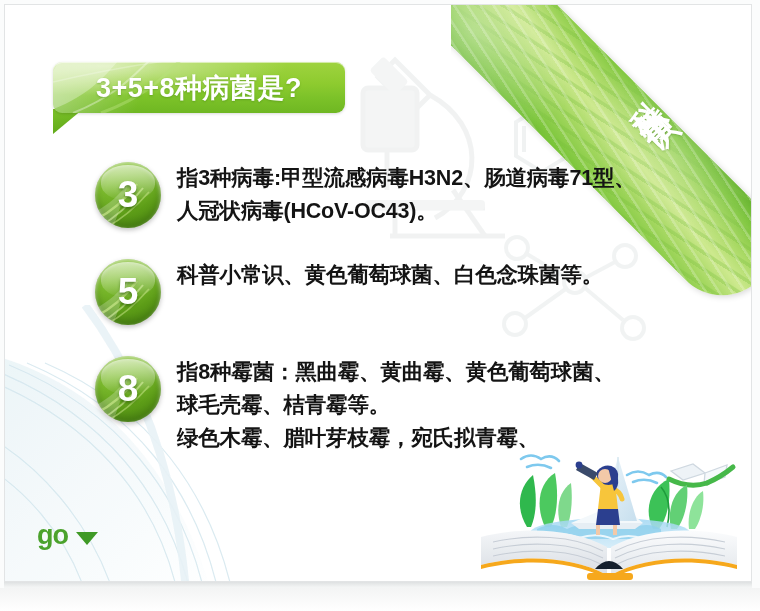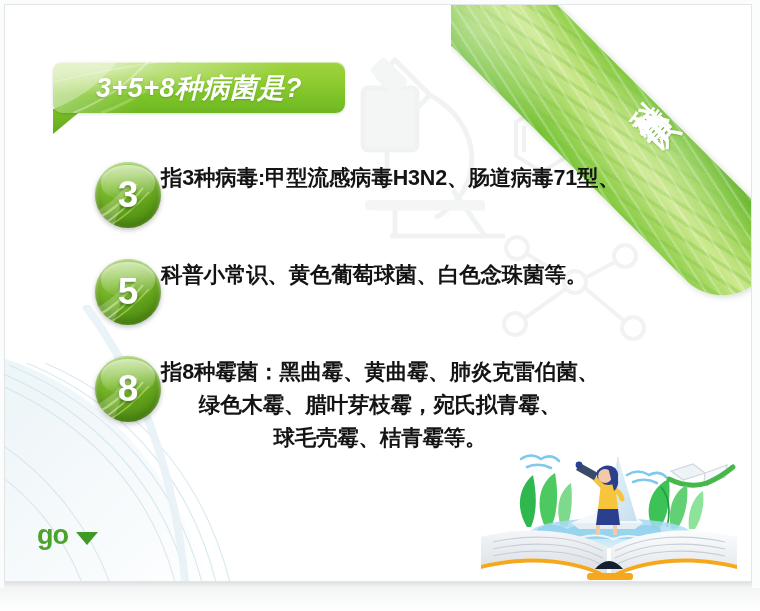--- a/index.html
+++ b/index.html
@@ -137,7 +137,6 @@
     letter-spacing: .5px;
     text-shadow: 0 1px 2px rgba(70,130,20,.45);
     white-space: nowrap;
-    font-style: italic;
   }
 
   

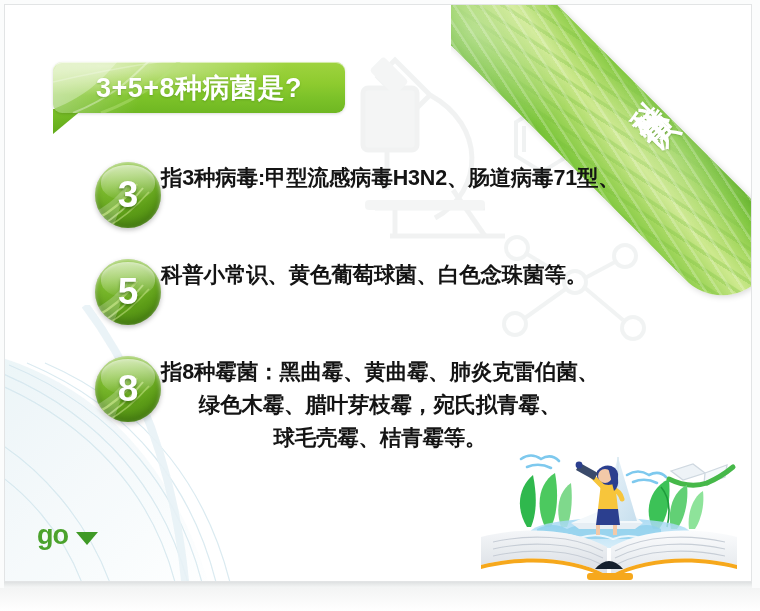--- a/index.html
+++ b/index.html
@@ -194,6 +194,7 @@
   }
 
   .item-text {
+    margin-left: 16px;
     padding-top: 2px;
     color: #141414;
     font-size: 21.5px;
@@ -201,7 +202,6 @@
     line-height: 33px;
     letter-spacing: -0.2px;
     white-space: nowrap;
-    text-align: center;
   }
   .item-text .ln { display: block; }
 

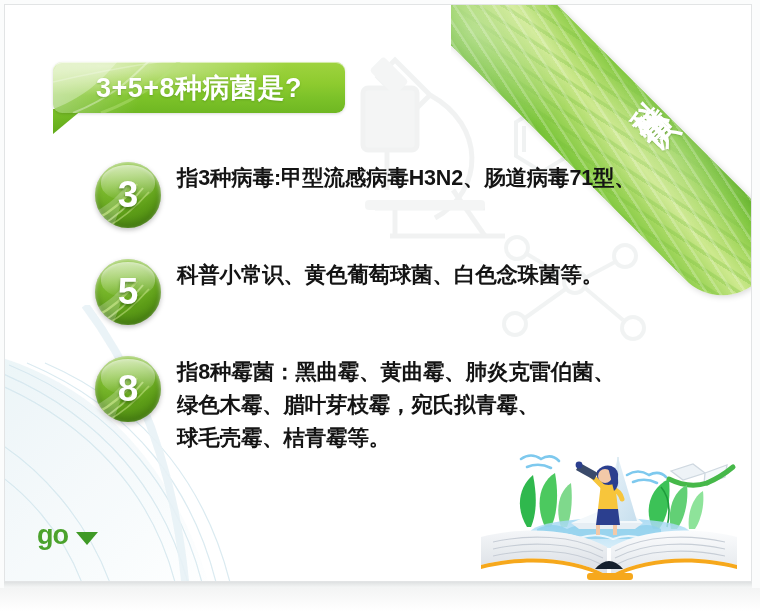--- a/index.html
+++ b/index.html
@@ -342,6 +342,7 @@
       </div>
       <div class="item-text">
         <span class="ln">指3种病毒:甲型流感病毒H3N2、肠道病毒71型、</span>
+        <span class="ln">人冠状病毒(HCoV-OC43)。</span>
       </div>
     </div>
 

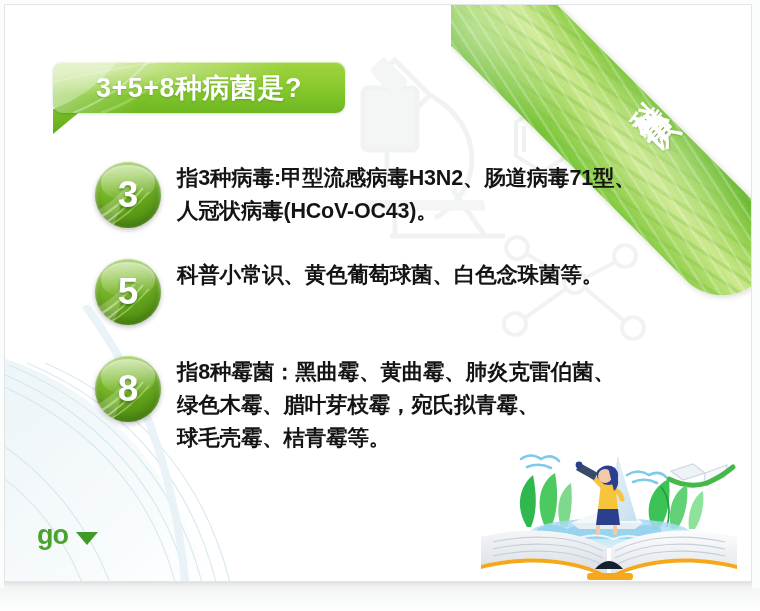--- a/index.html
+++ b/index.html
@@ -376,7 +376,7 @@
         <div class="badge-num">8</div>
       </div>
       <div class="item-text">
-        <span class="ln">指8种霉菌：黑曲霉、黄曲霉、肺炎克雷伯菌、</span>
+        <span class="ln">指8种霉菌：黑曲霉、黄曲霉、黄色葡萄球菌、</span>
         <span class="ln">绿色木霉、腊叶芽枝霉，宛氏拟青霉、</span>
         <span class="ln">球毛壳霉、桔青霉等。</span>
       </div>

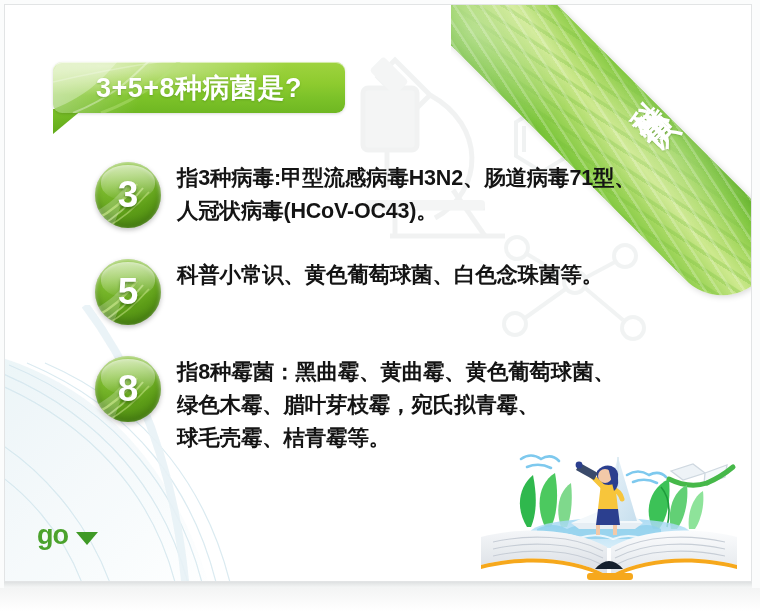--- a/index.html
+++ b/index.html
@@ -377,8 +377,8 @@
       </div>
       <div class="item-text">
         <span class="ln">指8种霉菌：黑曲霉、黄曲霉、黄色葡萄球菌、</span>
+        <span class="ln">球毛壳霉、桔青霉等。</span>
         <span class="ln">绿色木霉、腊叶芽枝霉，宛氏拟青霉、</span>
-        <span class="ln">球毛壳霉、桔青霉等。</span>
       </div>
     </div>
 

